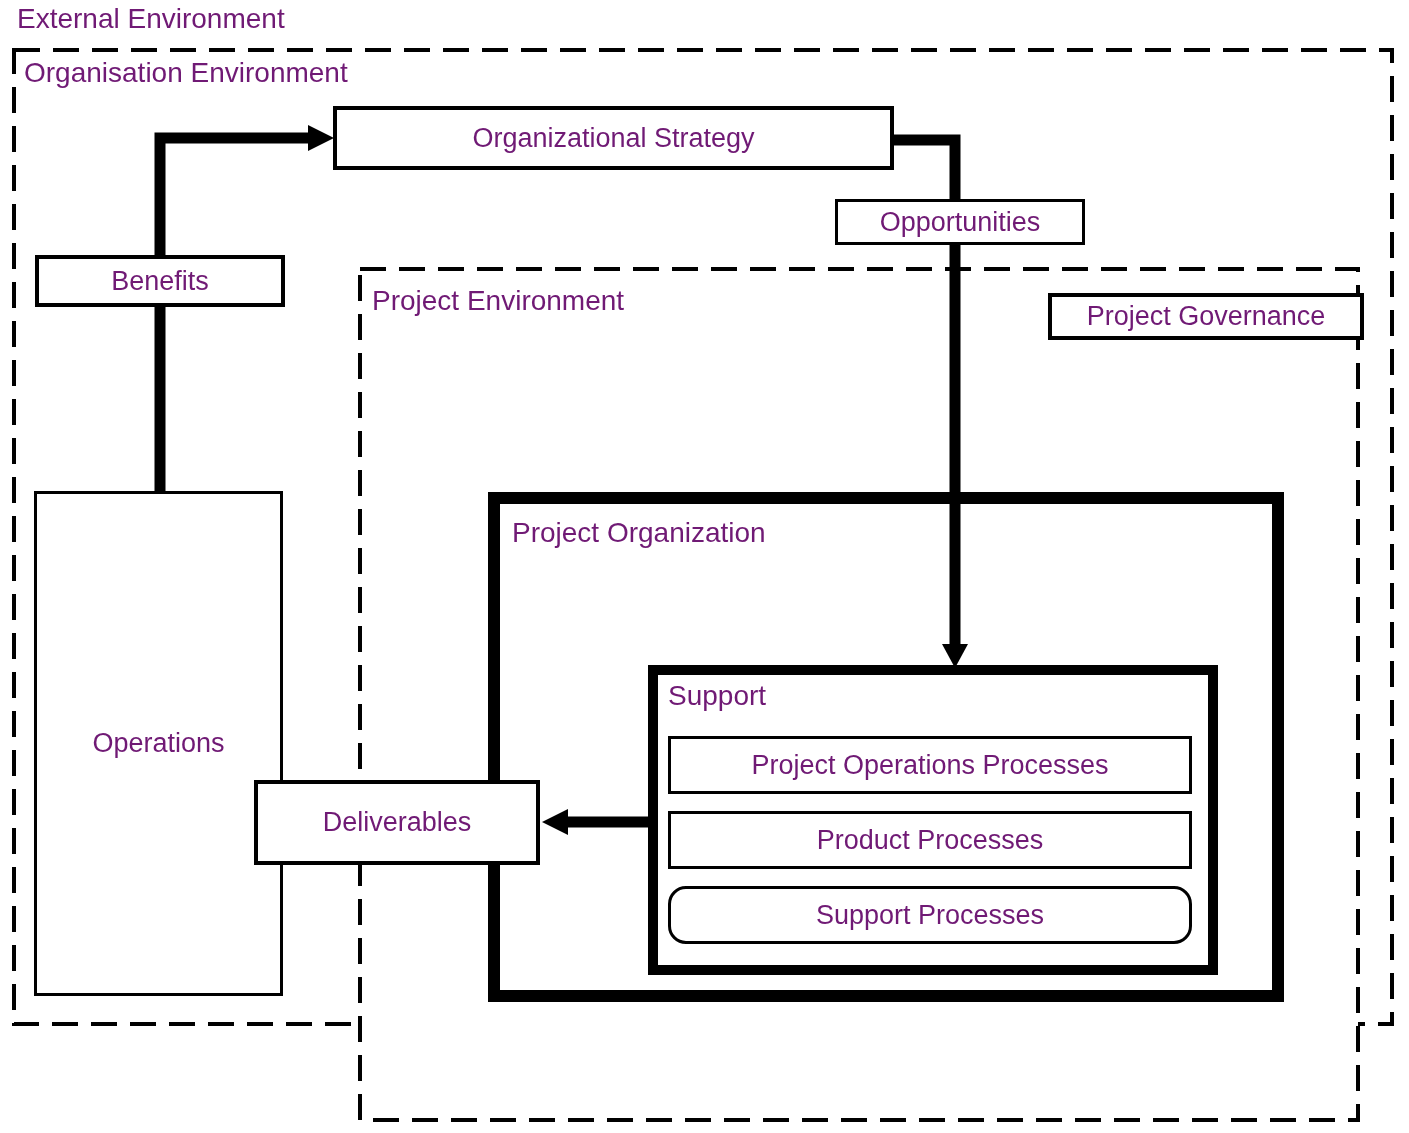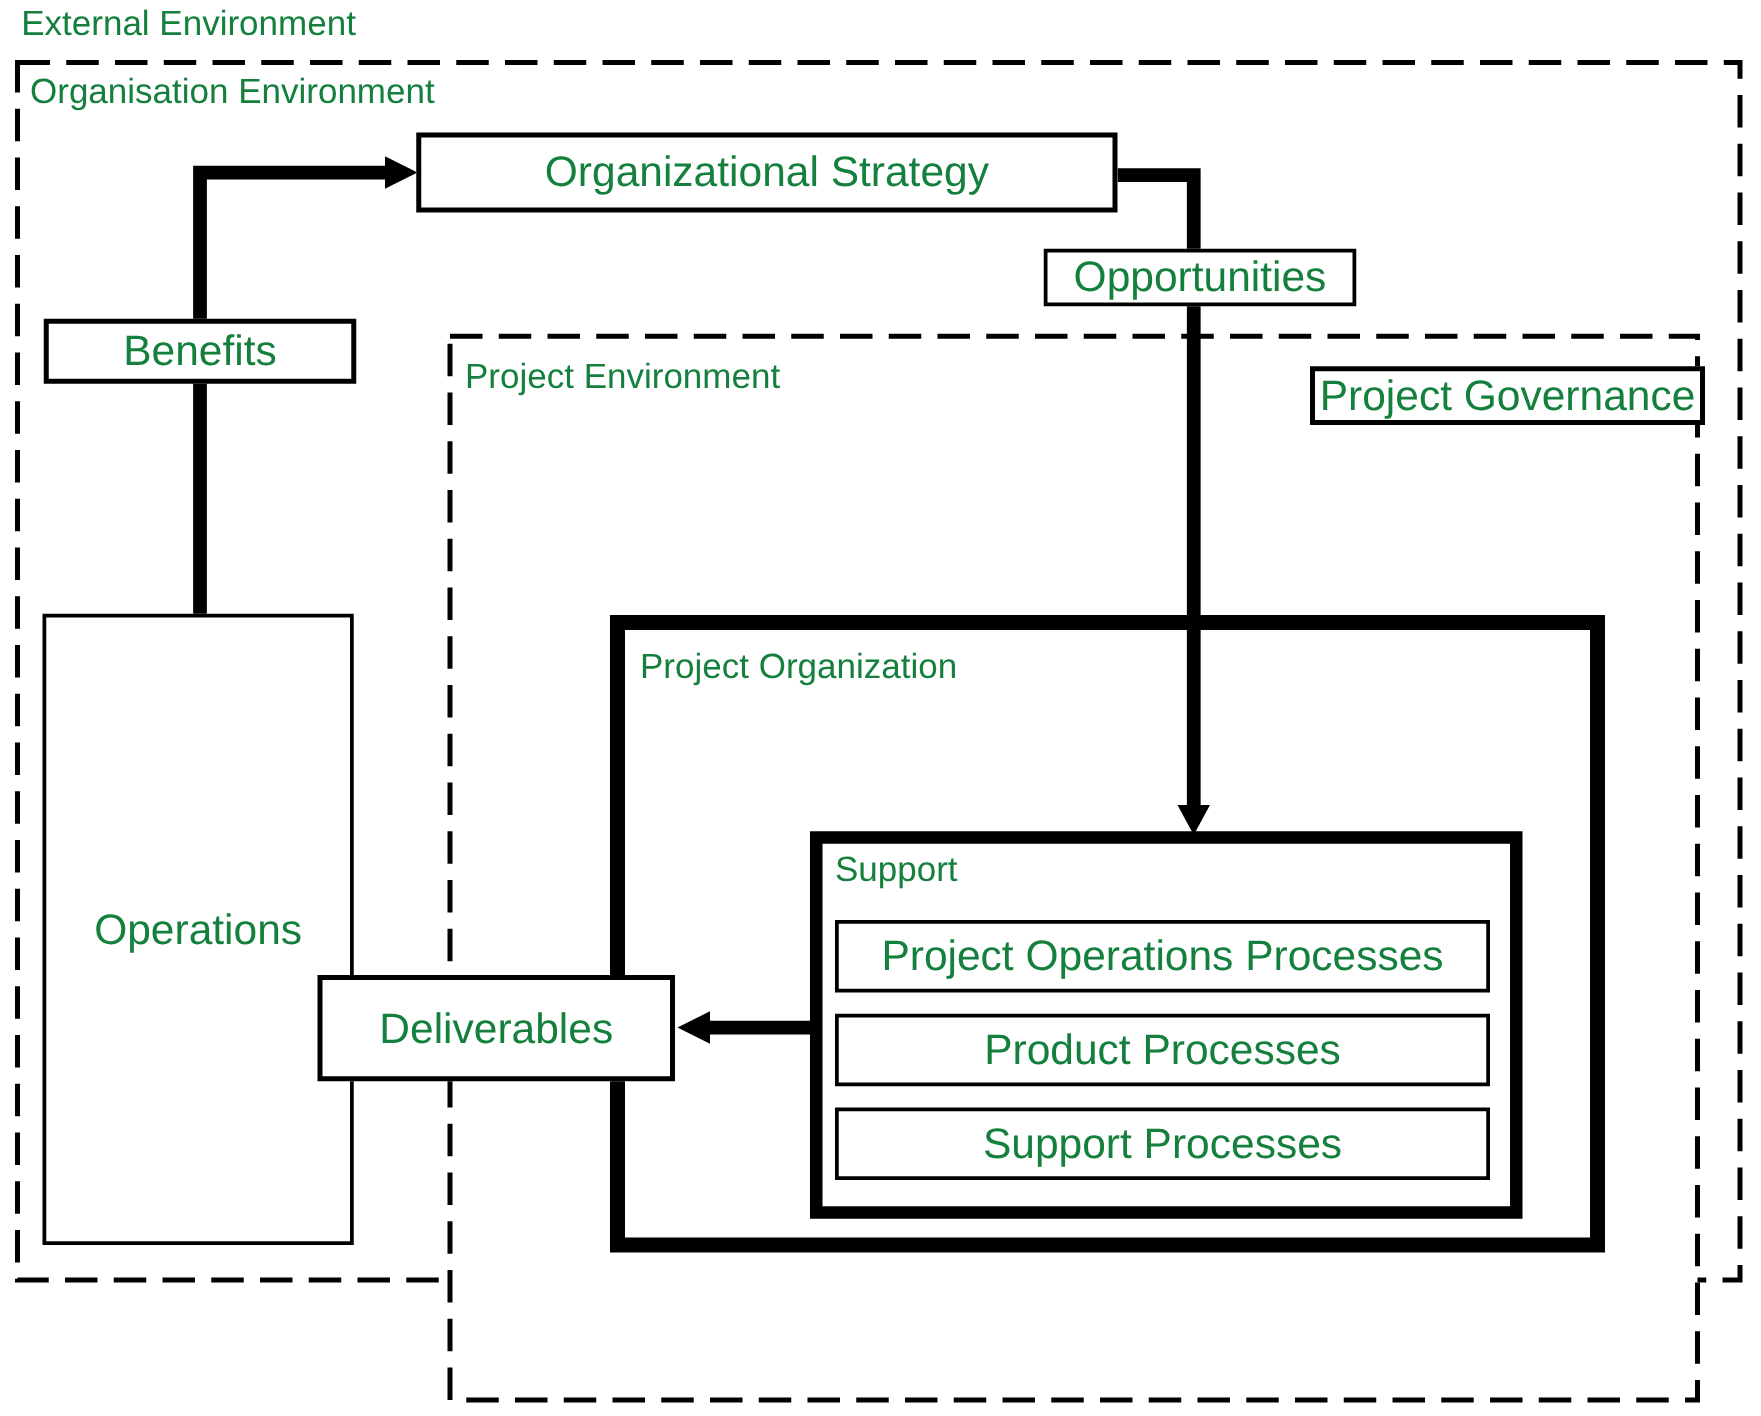--- a/index.html
+++ b/index.html
@@ -13,7 +13,7 @@
     height: 1133px;
     background: #ffffff;
     font-family: "Liberation Sans", "DejaVu Sans", sans-serif;
-    color: #15803d;
+    color: #701a75;
     overflow: hidden;
   }
   svg.layer {

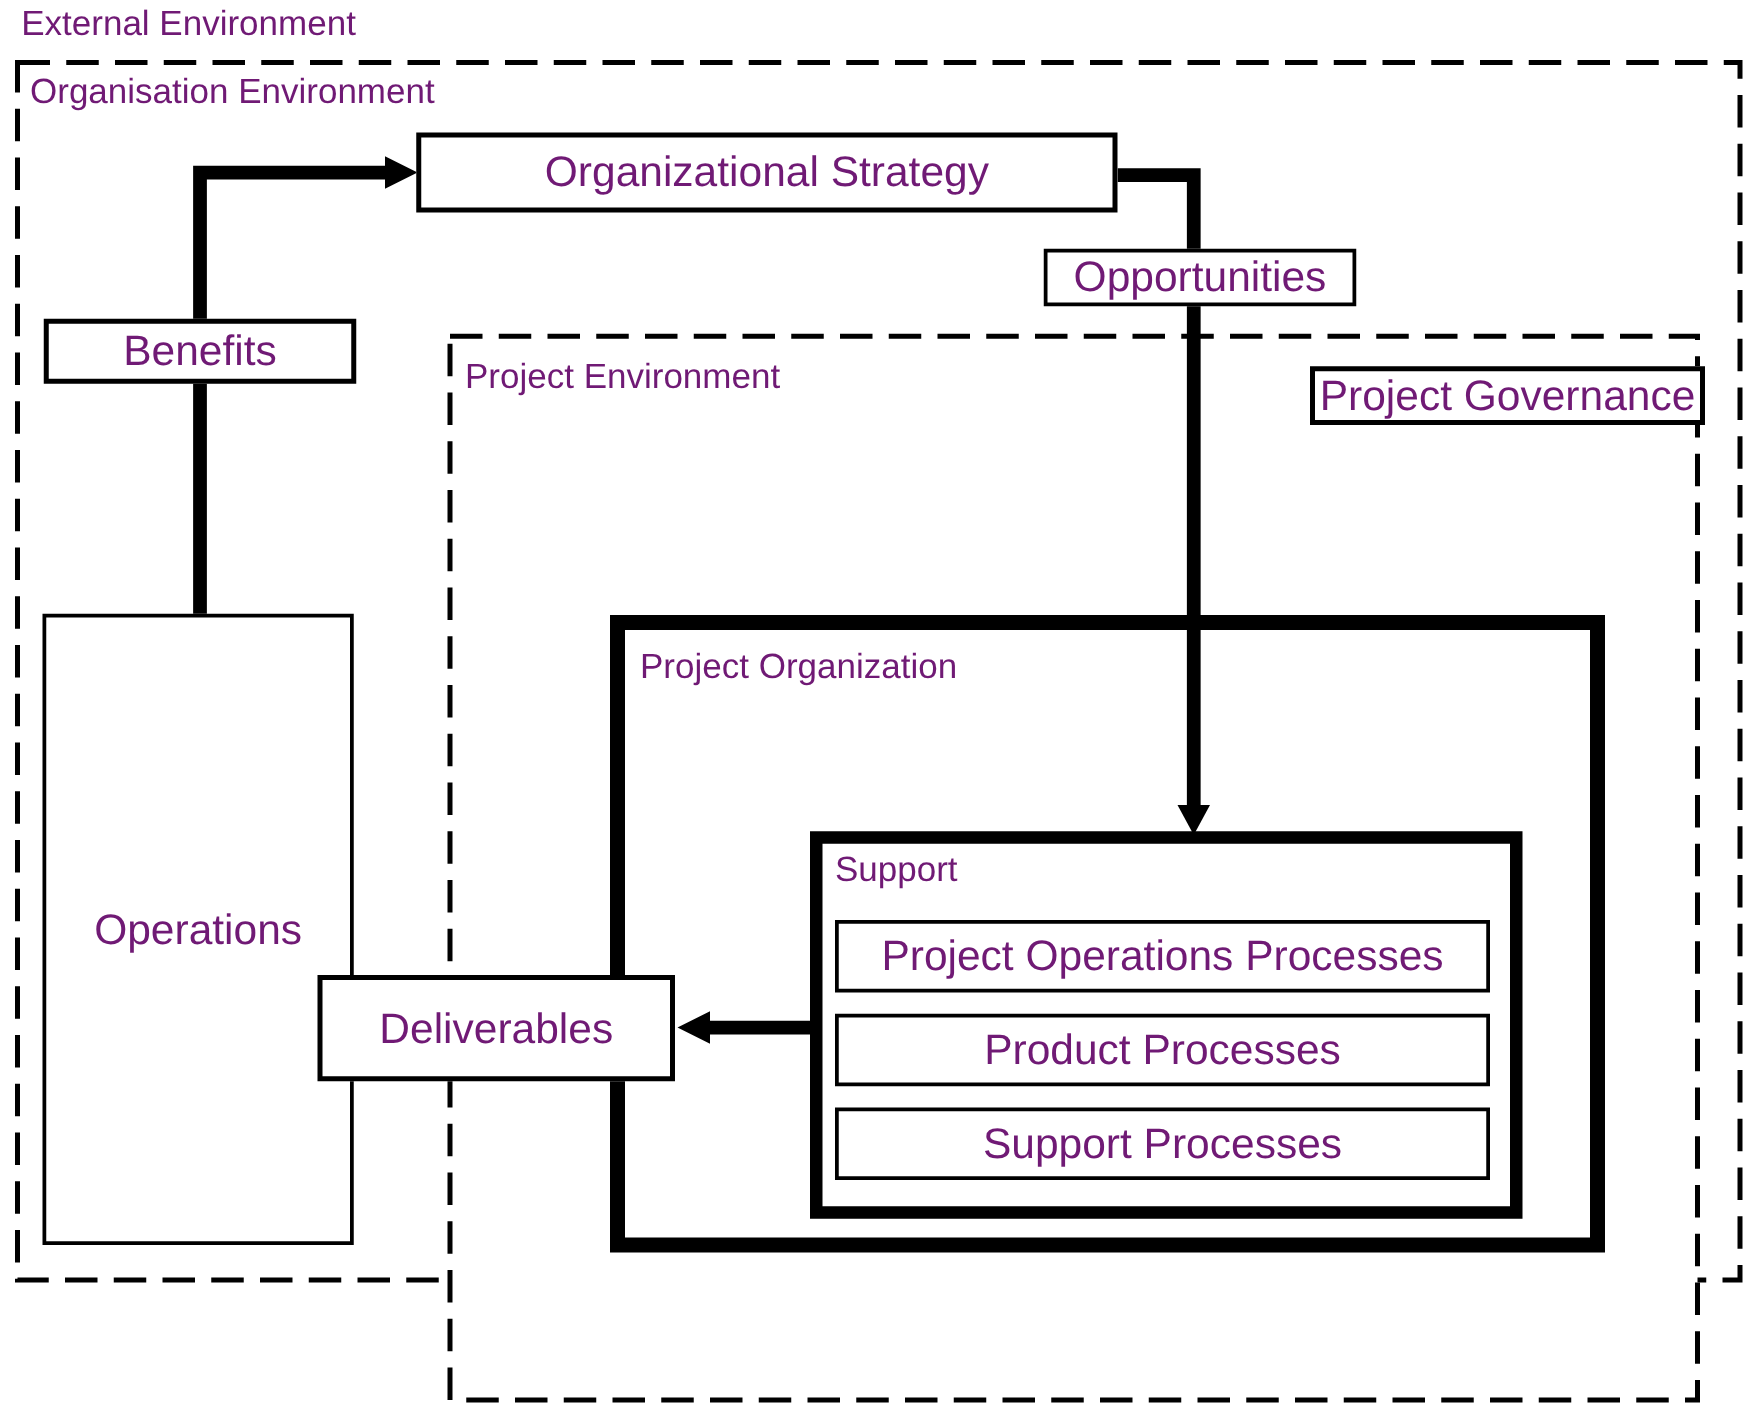--- a/index.html
+++ b/index.html
@@ -36,7 +36,7 @@
     display: flex;
     align-items: center;
     justify-content: center;
-    font-size: 34px;
+    font-size: 27px;
     line-height: 1;
     white-space: nowrap;
   }

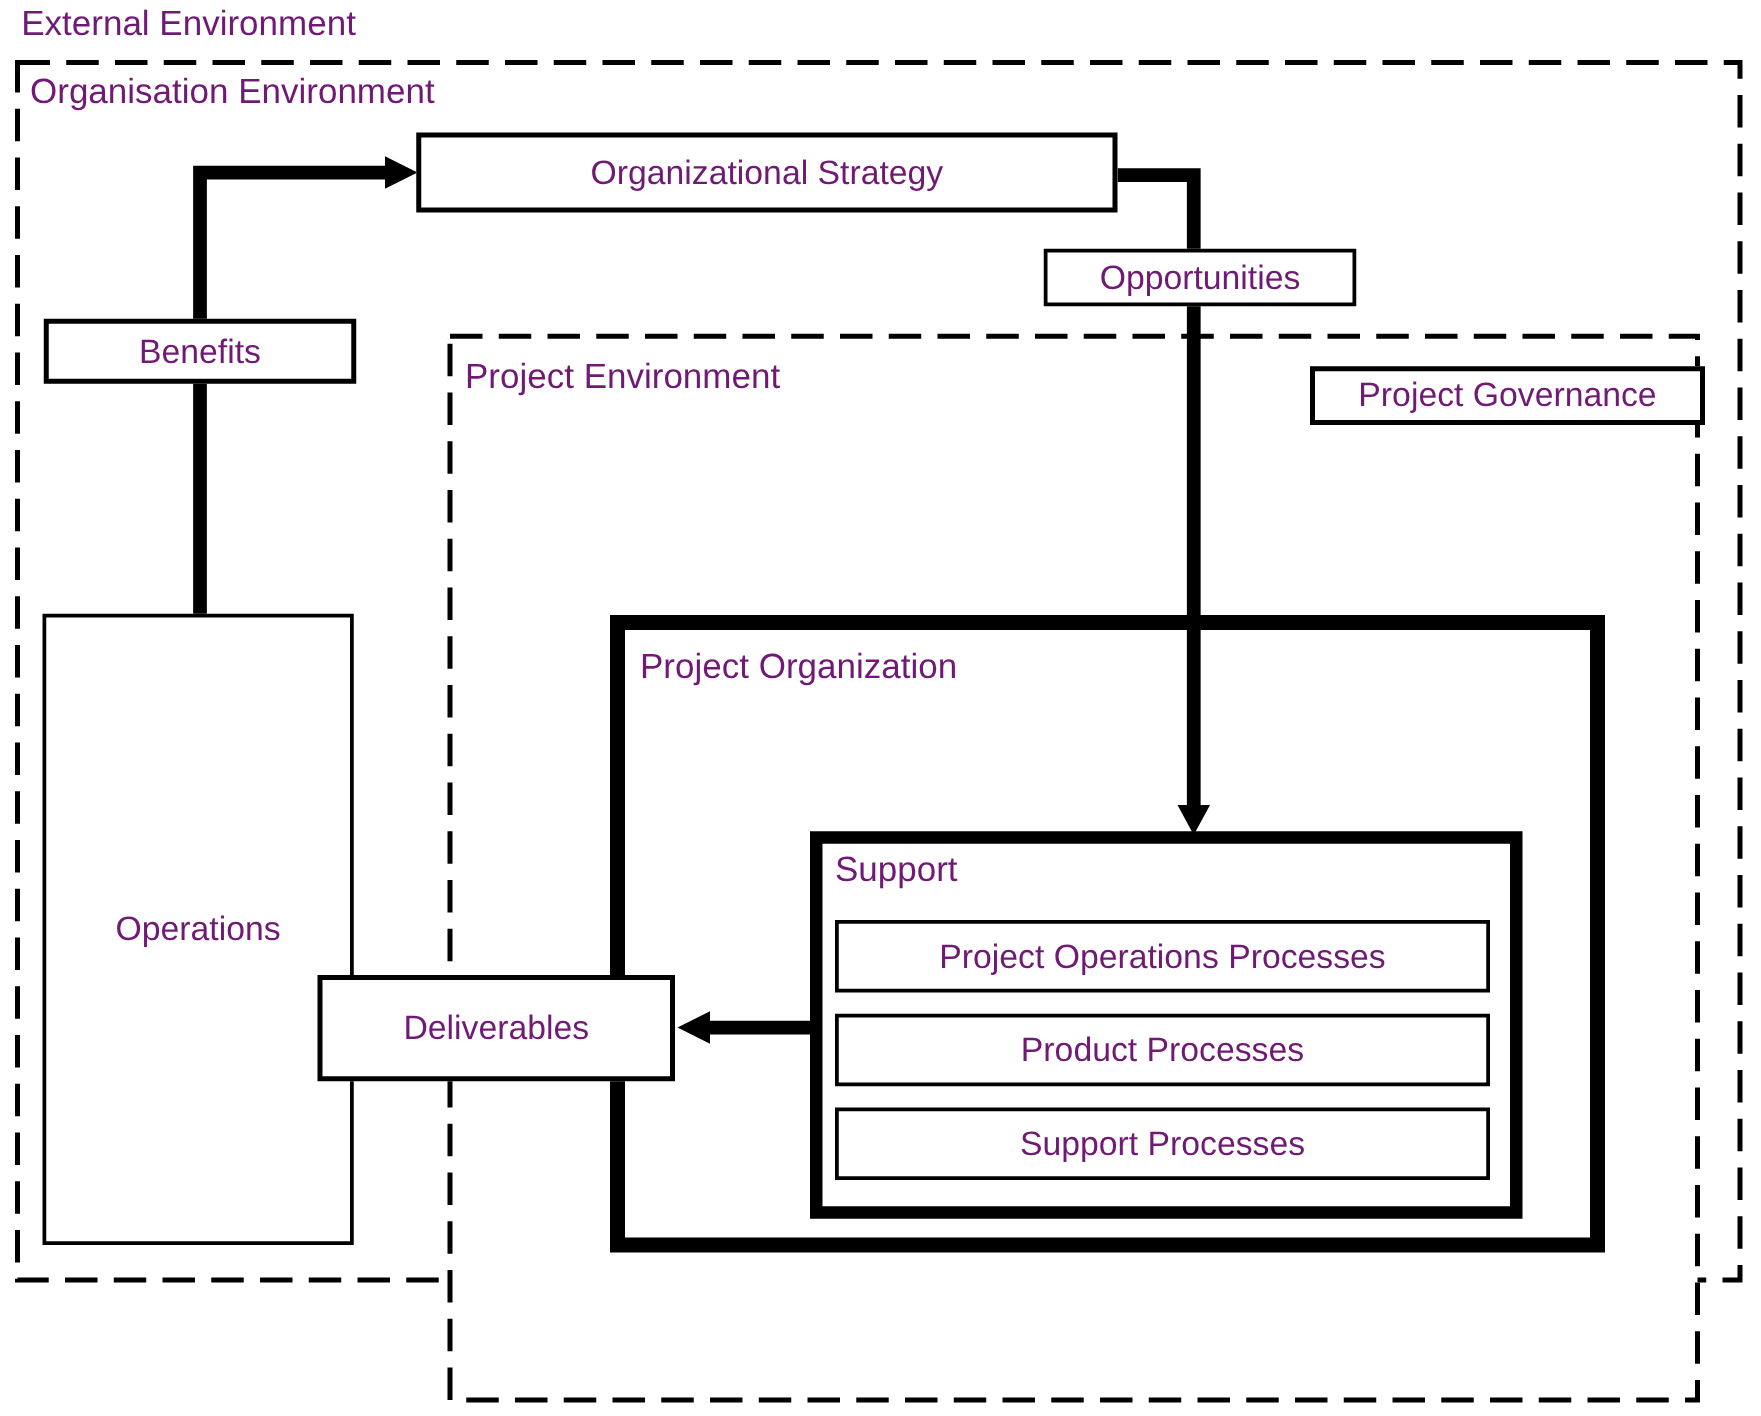--- a/index.html
+++ b/index.html
@@ -79,7 +79,7 @@
   <div class="box struct" style="left:668px; top:811px; width:524px; height:58px;">
     <span>Product Processes</span>
   </div>
-  <div class="box struct" style="left:668px; top:886px; width:524px; height:58px;">
+  <div class="box struct" style="left:668px; top:886px; width:524px; height:58px;border-radius:18px;">
     <span>Support Processes</span>
   </div>
 

